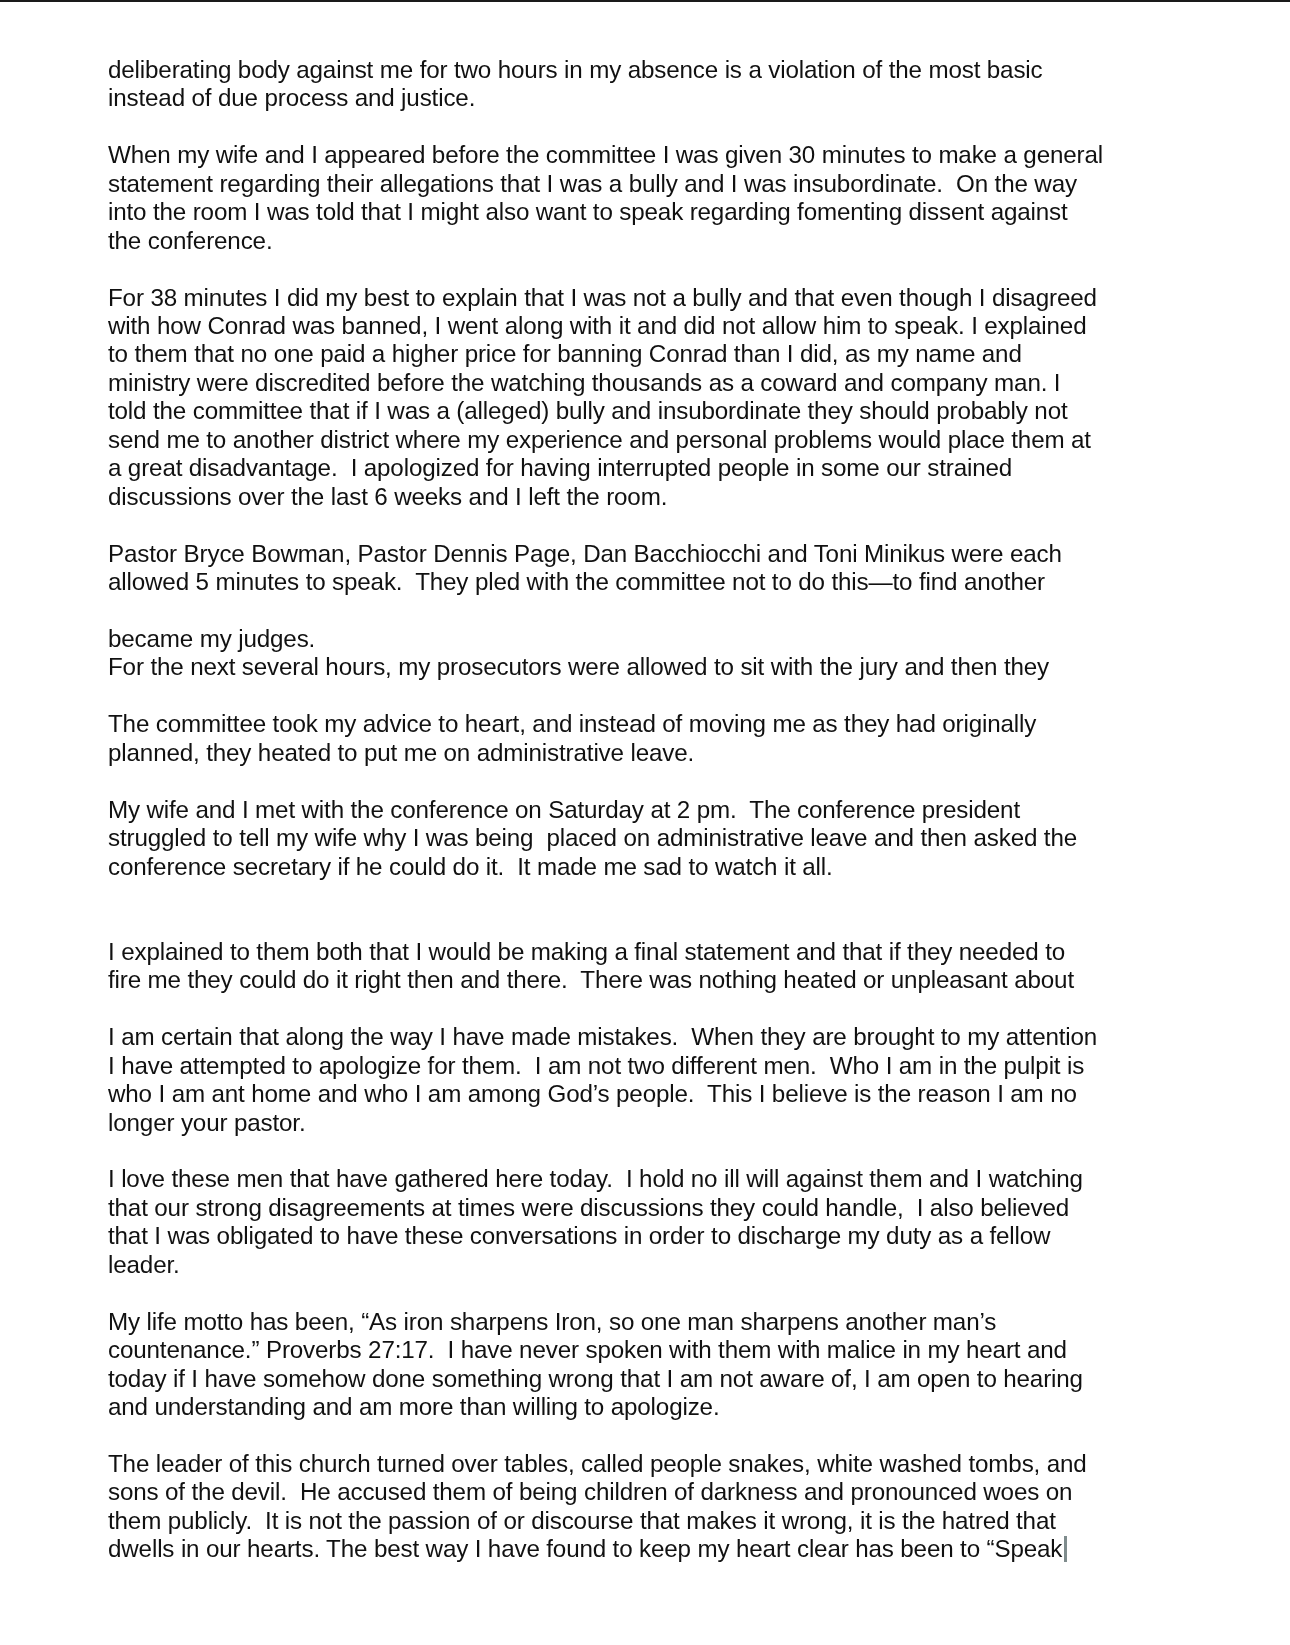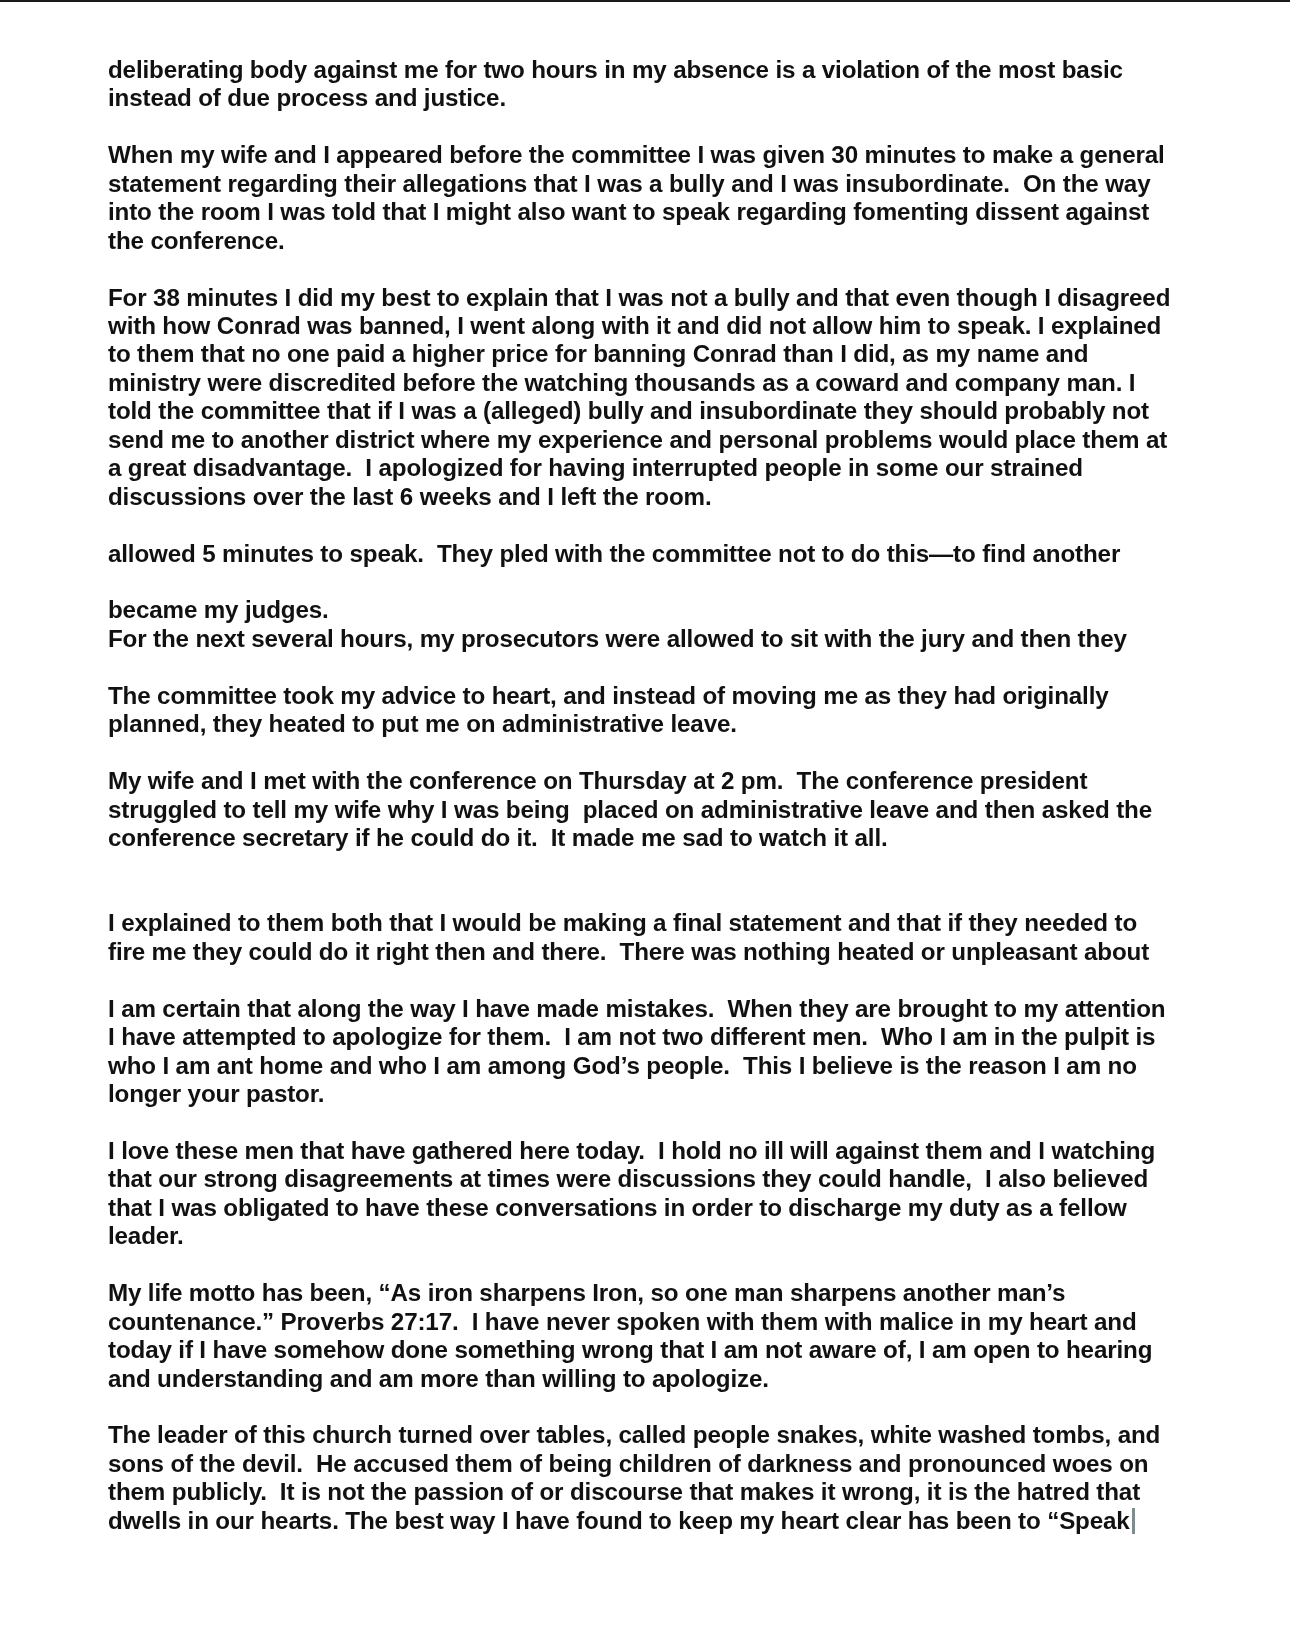--- a/index.html
+++ b/index.html
@@ -11,7 +11,7 @@
     font-size: 24.2px; line-height: 28.45px; color: #111111;
     letter-spacing: -0.15px;
   }
-  .doc p { margin: 0 0 28.45px 0; white-space: pre-wrap; font-weight: bold; }
+  .doc p { margin: 0 0 28.45px 0; white-space: pre-wrap; }
   .doc p.gap2 { margin-bottom: 56.9px; }
   .line { display: block; white-space: pre; }
   .cursor { display: inline-block; width: 3px; height: 26px; background: #7f8c8d; vertical-align: -5px; margin-left: 2px; }

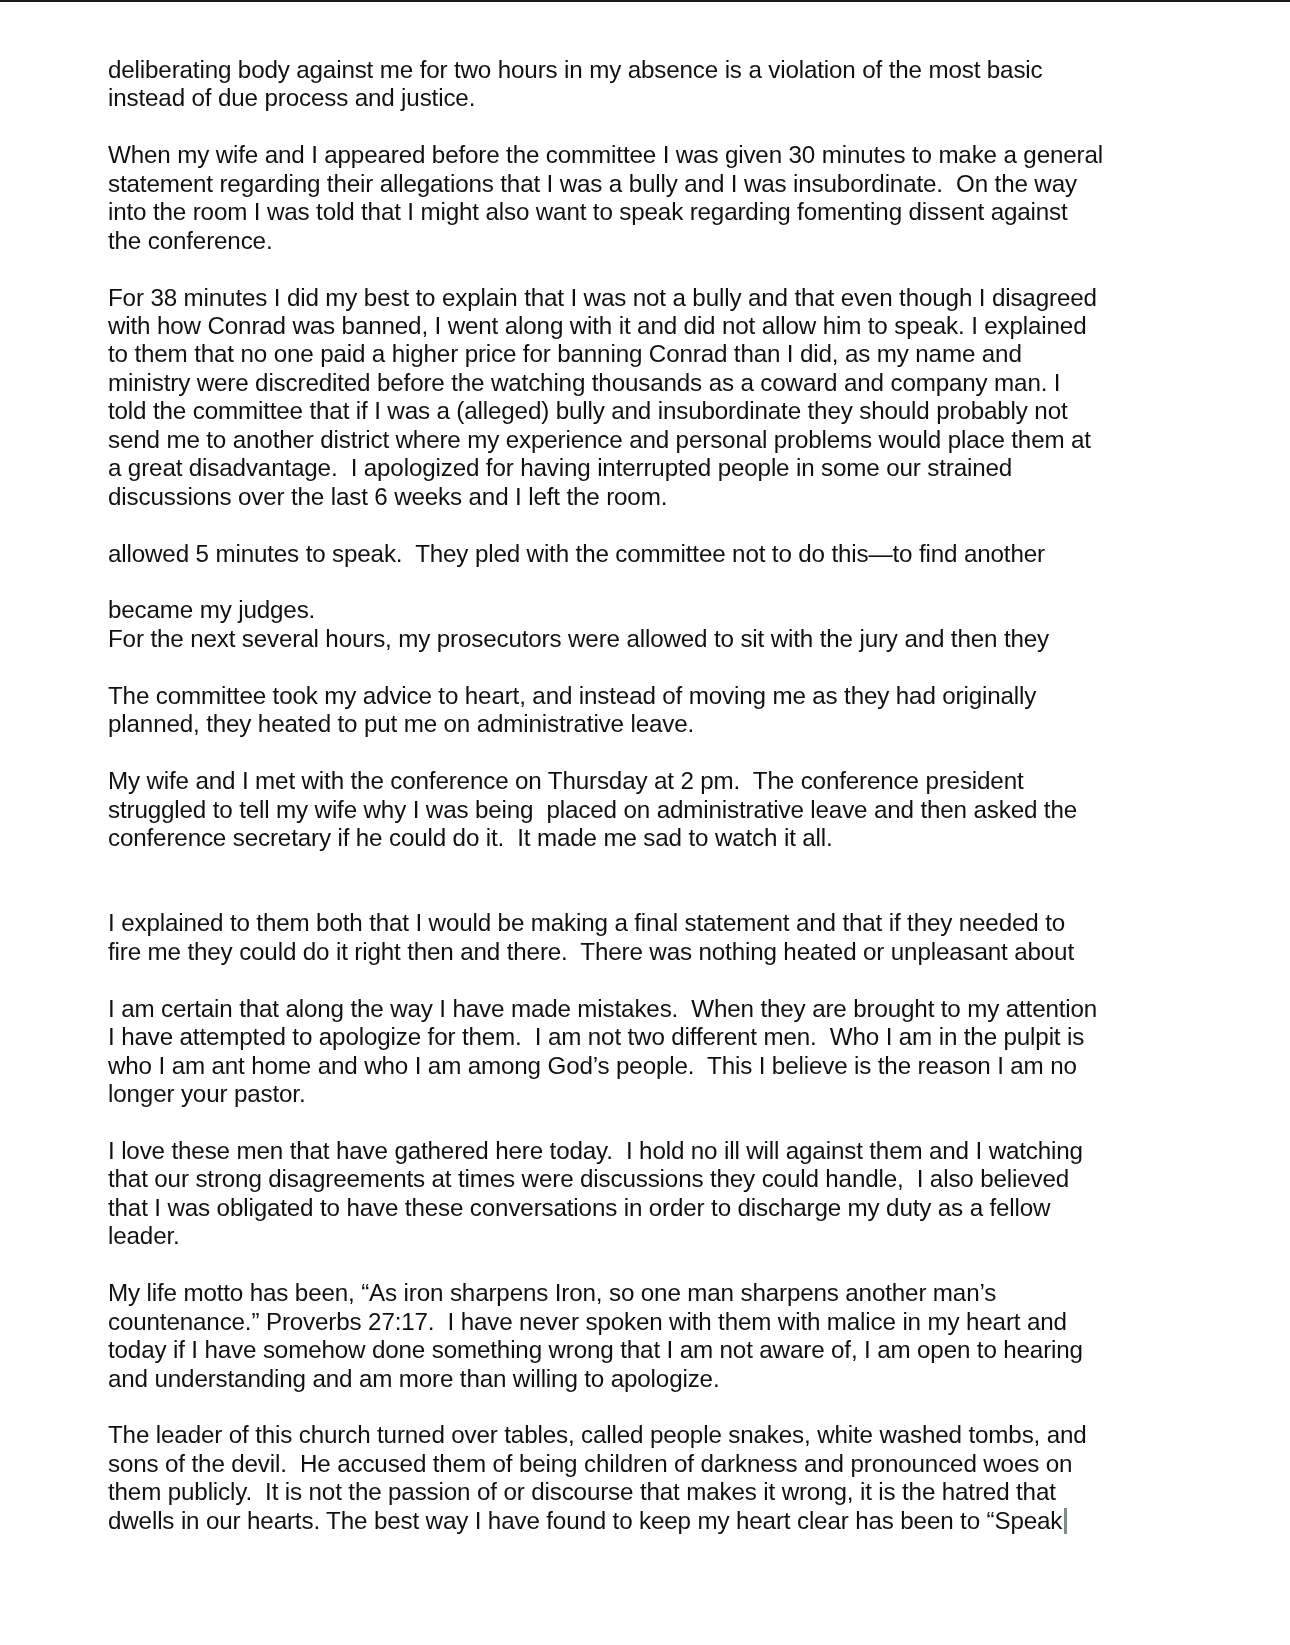--- a/index.html
+++ b/index.html
@@ -26,7 +26,7 @@
     <span class="line">deliberating body against me for two hours in my absence is a violation of the most basic</span><span class="line">instead of due process and justice.</span></p>
   <p><span class="line">When my wife and I appeared before the committee I was given 30 minutes to make a general</span><span class="line">statement regarding their allegations that I was a bully and I was insubordinate.  On the way</span><span class="line">into the room I was told that I might also want to speak regarding fomenting dissent against</span><span class="line">the conference.</span></p>
   <p><span class="line">For 38 minutes I did my best to explain that I was not a bully and that even though I disagreed</span><span class="line">with how Conrad was banned, I went along with it and did not allow him to speak. I explained</span><span class="line">to them that no one paid a higher price for banning Conrad than I did, as my name and</span><span class="line">ministry were discredited before the watching thousands as a coward and company man. I</span><span class="line">told the committee that if I was a (alleged) bully and insubordinate they should probably not</span><span class="line">send me to another district where my experience and personal problems would place them at</span><span class="line">a great disadvantage.  I apologized for having interrupted people in some our strained</span><span class="line">discussions over the last 6 weeks and I left the room.</span></p>
-  <p><span class="line">allowed 5 minutes to speak.  They pled with the committee not to do this—to find another</span></p>
+  <p><span class="line">Pastor Bryce Bowman, Pastor Dennis Page, Dan Bacchiocchi and Toni Minikus were each</span><span class="line">allowed 5 minutes to speak.  They pled with the committee not to do this—to find another</span></p>
   <p><span class="line">became my judges.</span><span class="line">For the next several hours, my prosecutors were allowed to sit with the jury and then they</span></p>
   <p><span class="line">The committee took my advice to heart, and instead of moving me as they had originally</span><span class="line">planned, they heated to put me on administrative leave.</span></p>
   <p class="gap2"><span class="line">My wife and I met with the conference on Thursday at 2 pm.  The conference president</span><span class="line">struggled to tell my wife why I was being  placed on administrative leave and then asked the</span><span class="line">conference secretary if he could do it.  It made me sad to watch it all.</span></p>

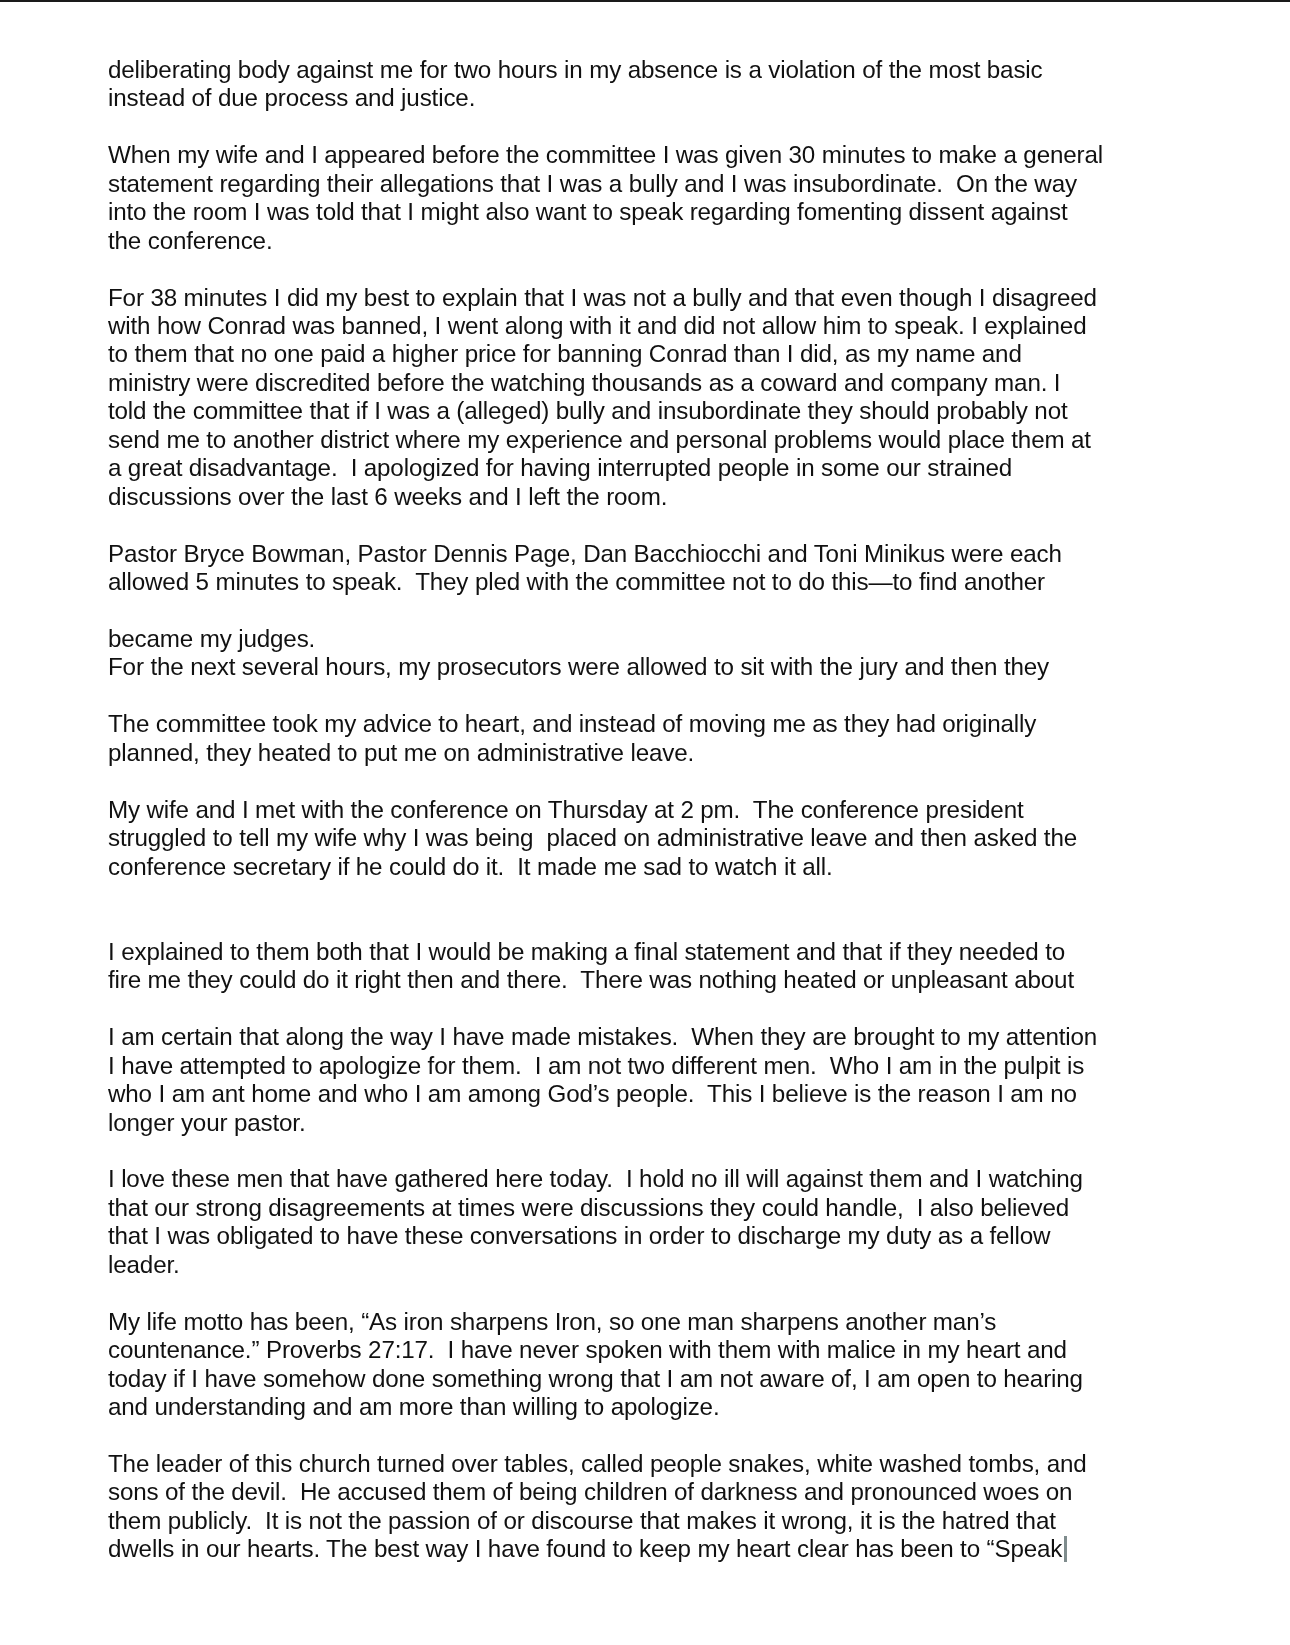--- a/index.html
+++ b/index.html
@@ -29,7 +29,7 @@
   <p><span class="line">Pastor Bryce Bowman, Pastor Dennis Page, Dan Bacchiocchi and Toni Minikus were each</span><span class="line">allowed 5 minutes to speak.  They pled with the committee not to do this—to find another</span></p>
   <p><span class="line">became my judges.</span><span class="line">For the next several hours, my prosecutors were allowed to sit with the jury and then they</span></p>
   <p><span class="line">The committee took my advice to heart, and instead of moving me as they had originally</span><span class="line">planned, they heated to put me on administrative leave.</span></p>
-  <p class="gap2"><span class="line">My wife and I met with the conference on Thursday at 2 pm.  The conference president</span><span class="line">struggled to tell my wife why I was being  placed on administrative leave and then asked the</span><span class="line">conference secretary if he could do it.  It made me sad to watch it all.</span></p>
+  <p class="gap2"><span class="line">My wife and I met with the conference on Saturday at 2 pm.  The conference president</span><span class="line">struggled to tell my wife why I was being  placed on administrative leave and then asked the</span><span class="line">conference secretary if he could do it.  It made me sad to watch it all.</span></p>
   <p><span class="line">I explained to them both that I would be making a final statement and that if they needed to</span><span class="line">fire me they could do it right then and there.  There was nothing heated or unpleasant about</span></p>
   <p><span class="line">I am certain that along the way I have made mistakes.  When they are brought to my attention</span><span class="line">I have attempted to apologize for them.  I am not two different men.  Who I am in the pulpit is</span><span class="line">who I am ant home and who I am among God’s people.  This I believe is the reason I am no</span><span class="line">longer your pastor.</span></p>
   <p><span class="line">I love these men that have gathered here today.  I hold no ill will against them and I watching</span><span class="line">that our strong disagreements at times were discussions they could handle,  I also believed</span><span class="line">that I was obligated to have these conversations in order to discharge my duty as a fellow</span><span class="line">leader.</span></p>

